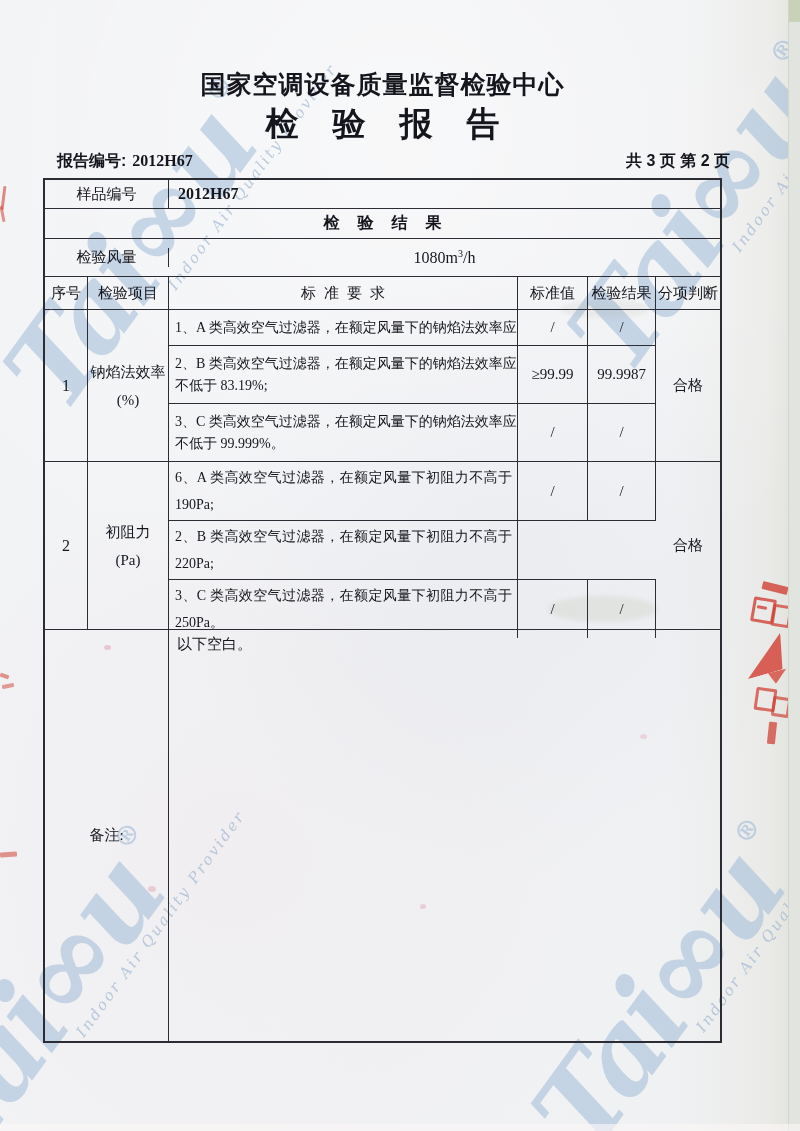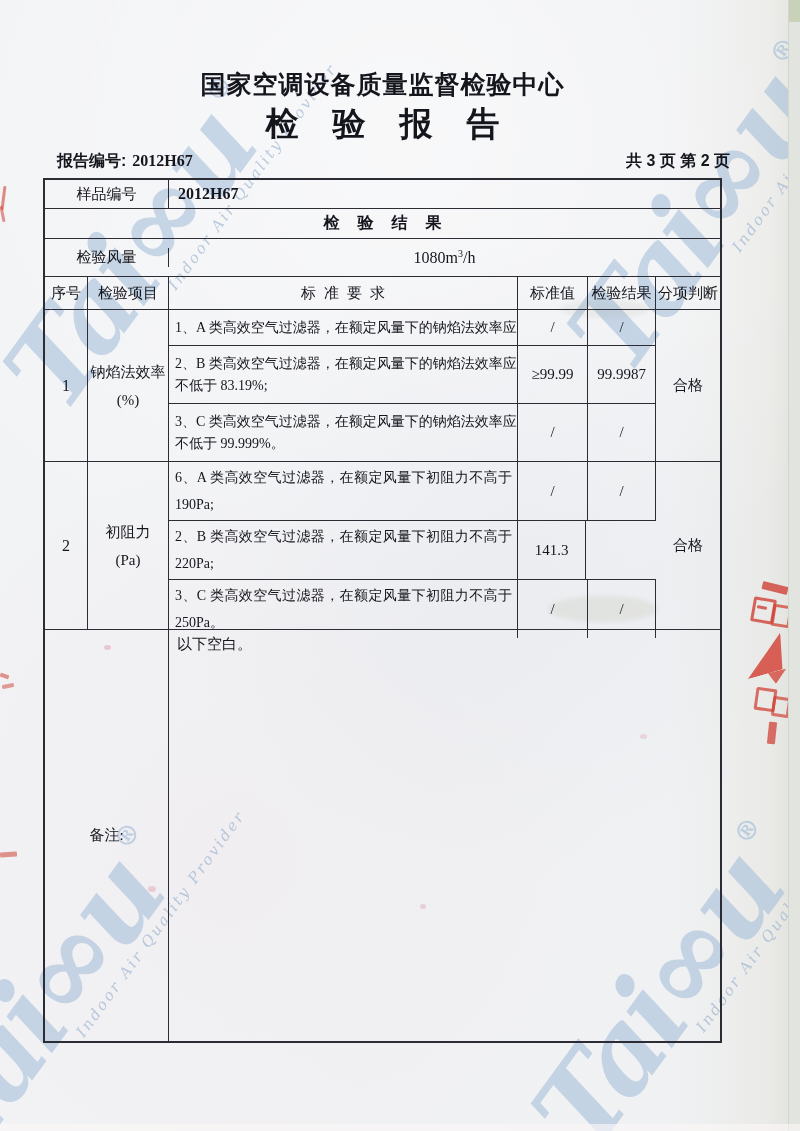--- a/index.html
+++ b/index.html
@@ -217,7 +217,6 @@
             <span class="l1">2、B 类高效空气过滤器，在额定风量下初阻力不高于</span>
             <span class="l2">220Pa;</span>
           </div>
-          <div class="res">141.3</div>
         </div>
         <div class="srow lastrow">
           <div class="req">

